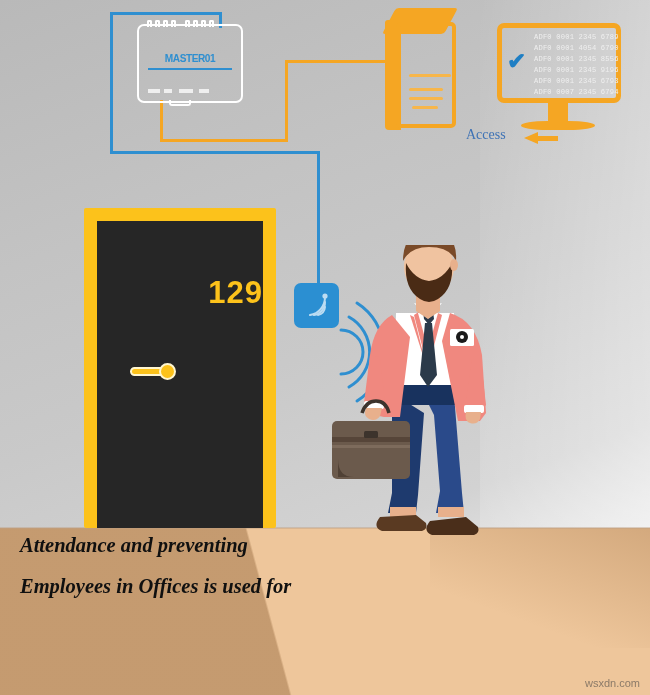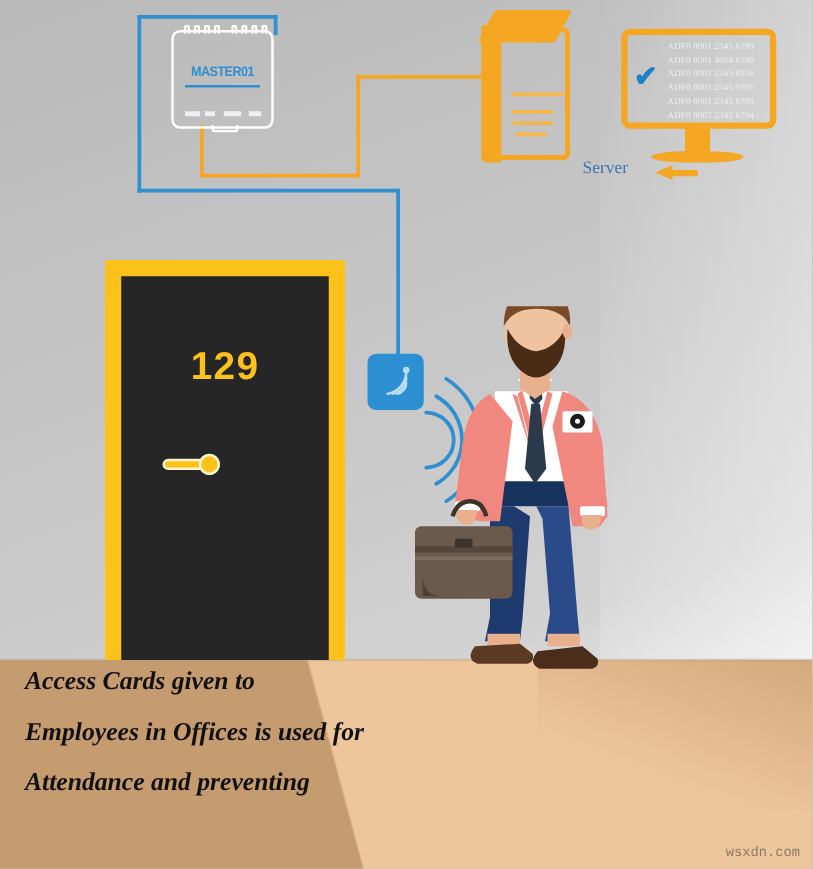--- a/index.html
+++ b/index.html
@@ -81,7 +81,7 @@
   .mon-base{position:absolute;left:521px;top:121px;width:74px;height:9px;background:#f5a623;border-radius:50%/70%;}
   .cardlist{
     position:absolute;left:32px;top:4px;right:4px;
-    font-family:Liberation Serif, serif;
+    font-family:Liberation Mono, monospace;
     font-size:7.1px;color:#efefef;line-height:1.56;letter-spacing:.2px;
     white-space:nowrap;
   }

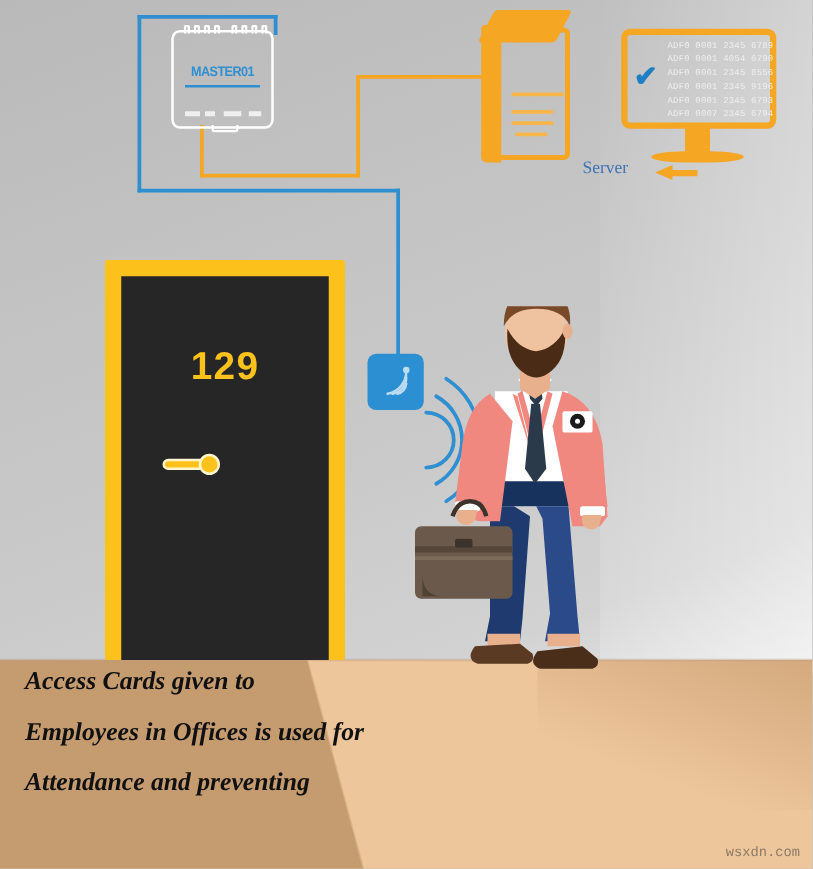--- a/index.html
+++ b/index.html
@@ -42,7 +42,7 @@
 
   
   .master{
-    position:absolute;left:137px;top:24px;width:82px;height:79px;
+    position:absolute;left:137px;top:24px;width:106px;height:79px;
     border:2.5px solid #ffffff;border-radius:7px;background:transparent;
     box-sizing:border-box;
   }

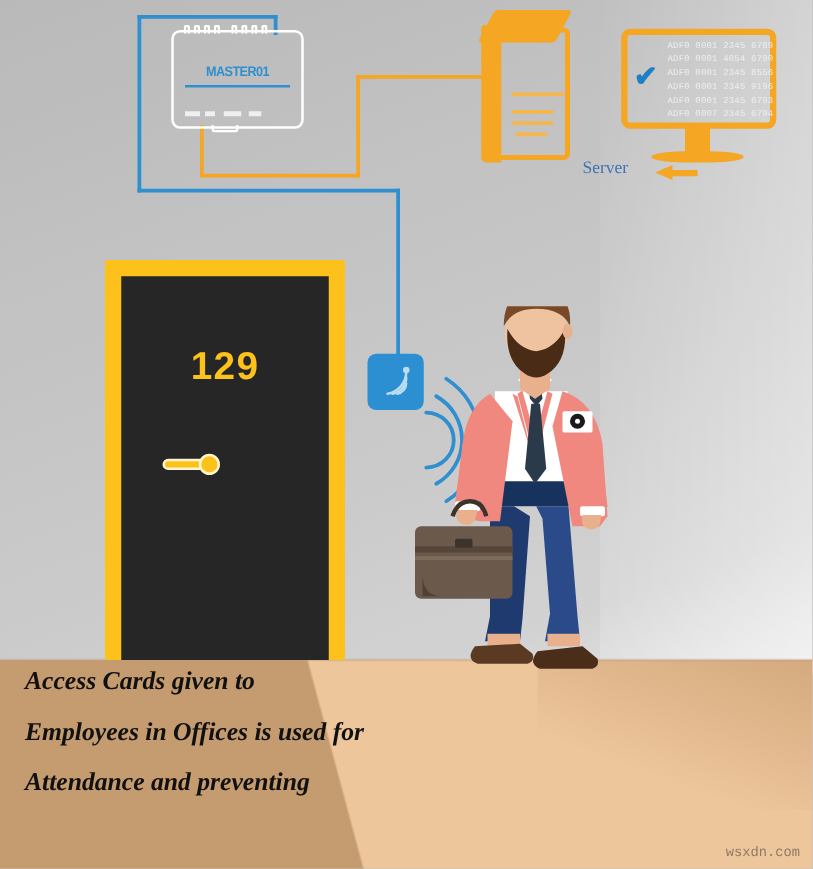--- a/index.html
+++ b/index.html
@@ -217,7 +217,7 @@
     </div>
   </div>
 
-  <div class="server-label">Server</div>
+  <div class="server-label">Access</div>
   <div class="server-arrow"></div>
   <div class="server-arrow-tail"></div>
 

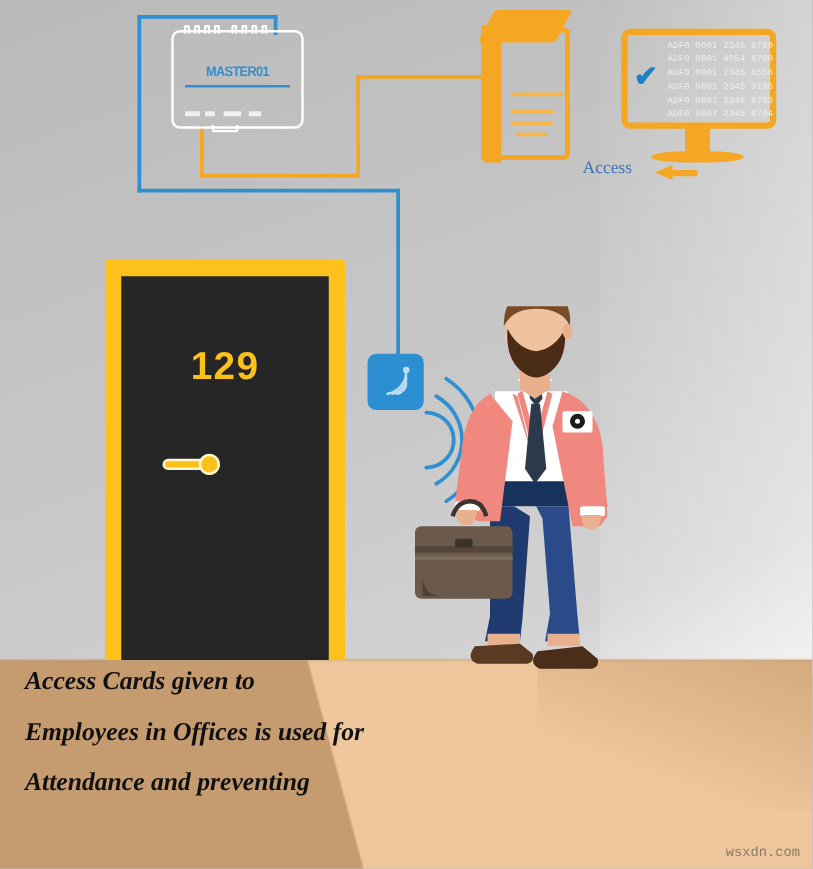--- a/index.html
+++ b/index.html
@@ -110,7 +110,7 @@
     background:#262626;
   }
   .door-number{
-    position:absolute;left:0;right:0;top:54px;text-align:center;
+    position:absolute;left:0;right:0;top:54px;text-align:right;
     color:#fcc21b;font-family:"Liberation Sans",sans-serif;
     font-size:31px;font-weight:bold;letter-spacing:1px;
   }

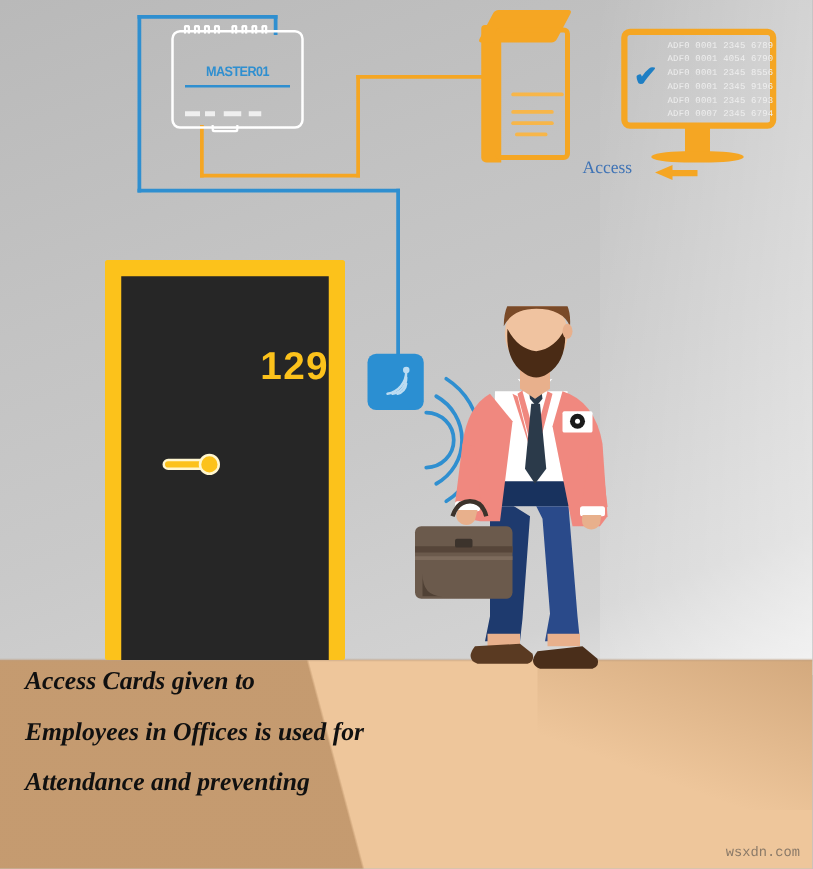--- a/index.html
+++ b/index.html
@@ -313,7 +313,6 @@
   </div>
 
   <div class="caption">
-    <div>Access Cards given to</div>
     <div>Employees in Offices is used for</div>
     <div>Attendance and preventing</div>
   </div>

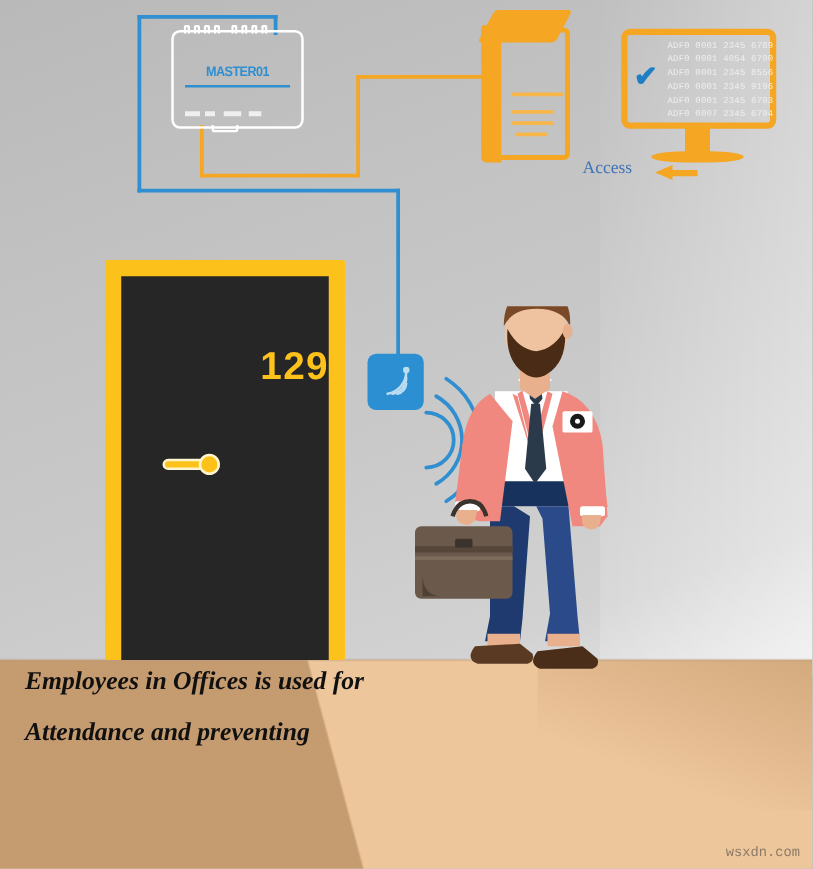--- a/index.html
+++ b/index.html
@@ -313,8 +313,8 @@
   </div>
 
   <div class="caption">
+    <div>Attendance and preventing</div>
     <div>Employees in Offices is used for</div>
-    <div>Attendance and preventing</div>
   </div>
 
   <div class="watermark">wsxdn.com</div>

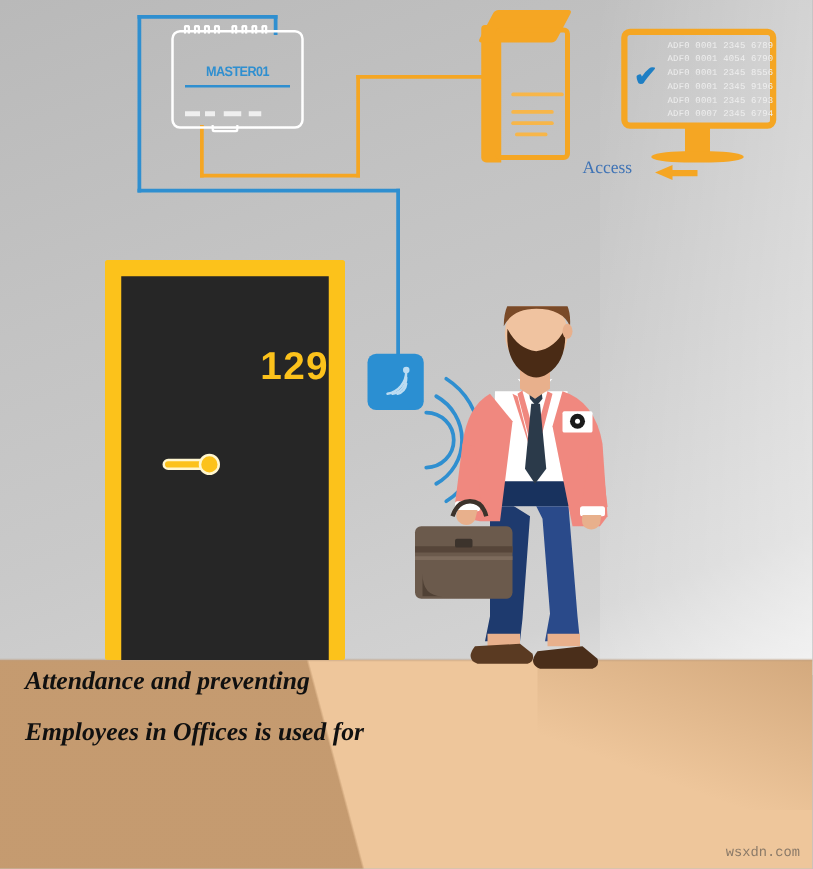--- a/index.html
+++ b/index.html
@@ -144,7 +144,7 @@
   .caption div{white-space:nowrap;}
   .watermark{
     position:absolute;right:10px;bottom:6px;
-    font-family:Liberation Mono, monospace;
+    font-family:Liberation Sans, sans-serif;
     font-size:11px;color:#8b7a68;
   }
 </style>

